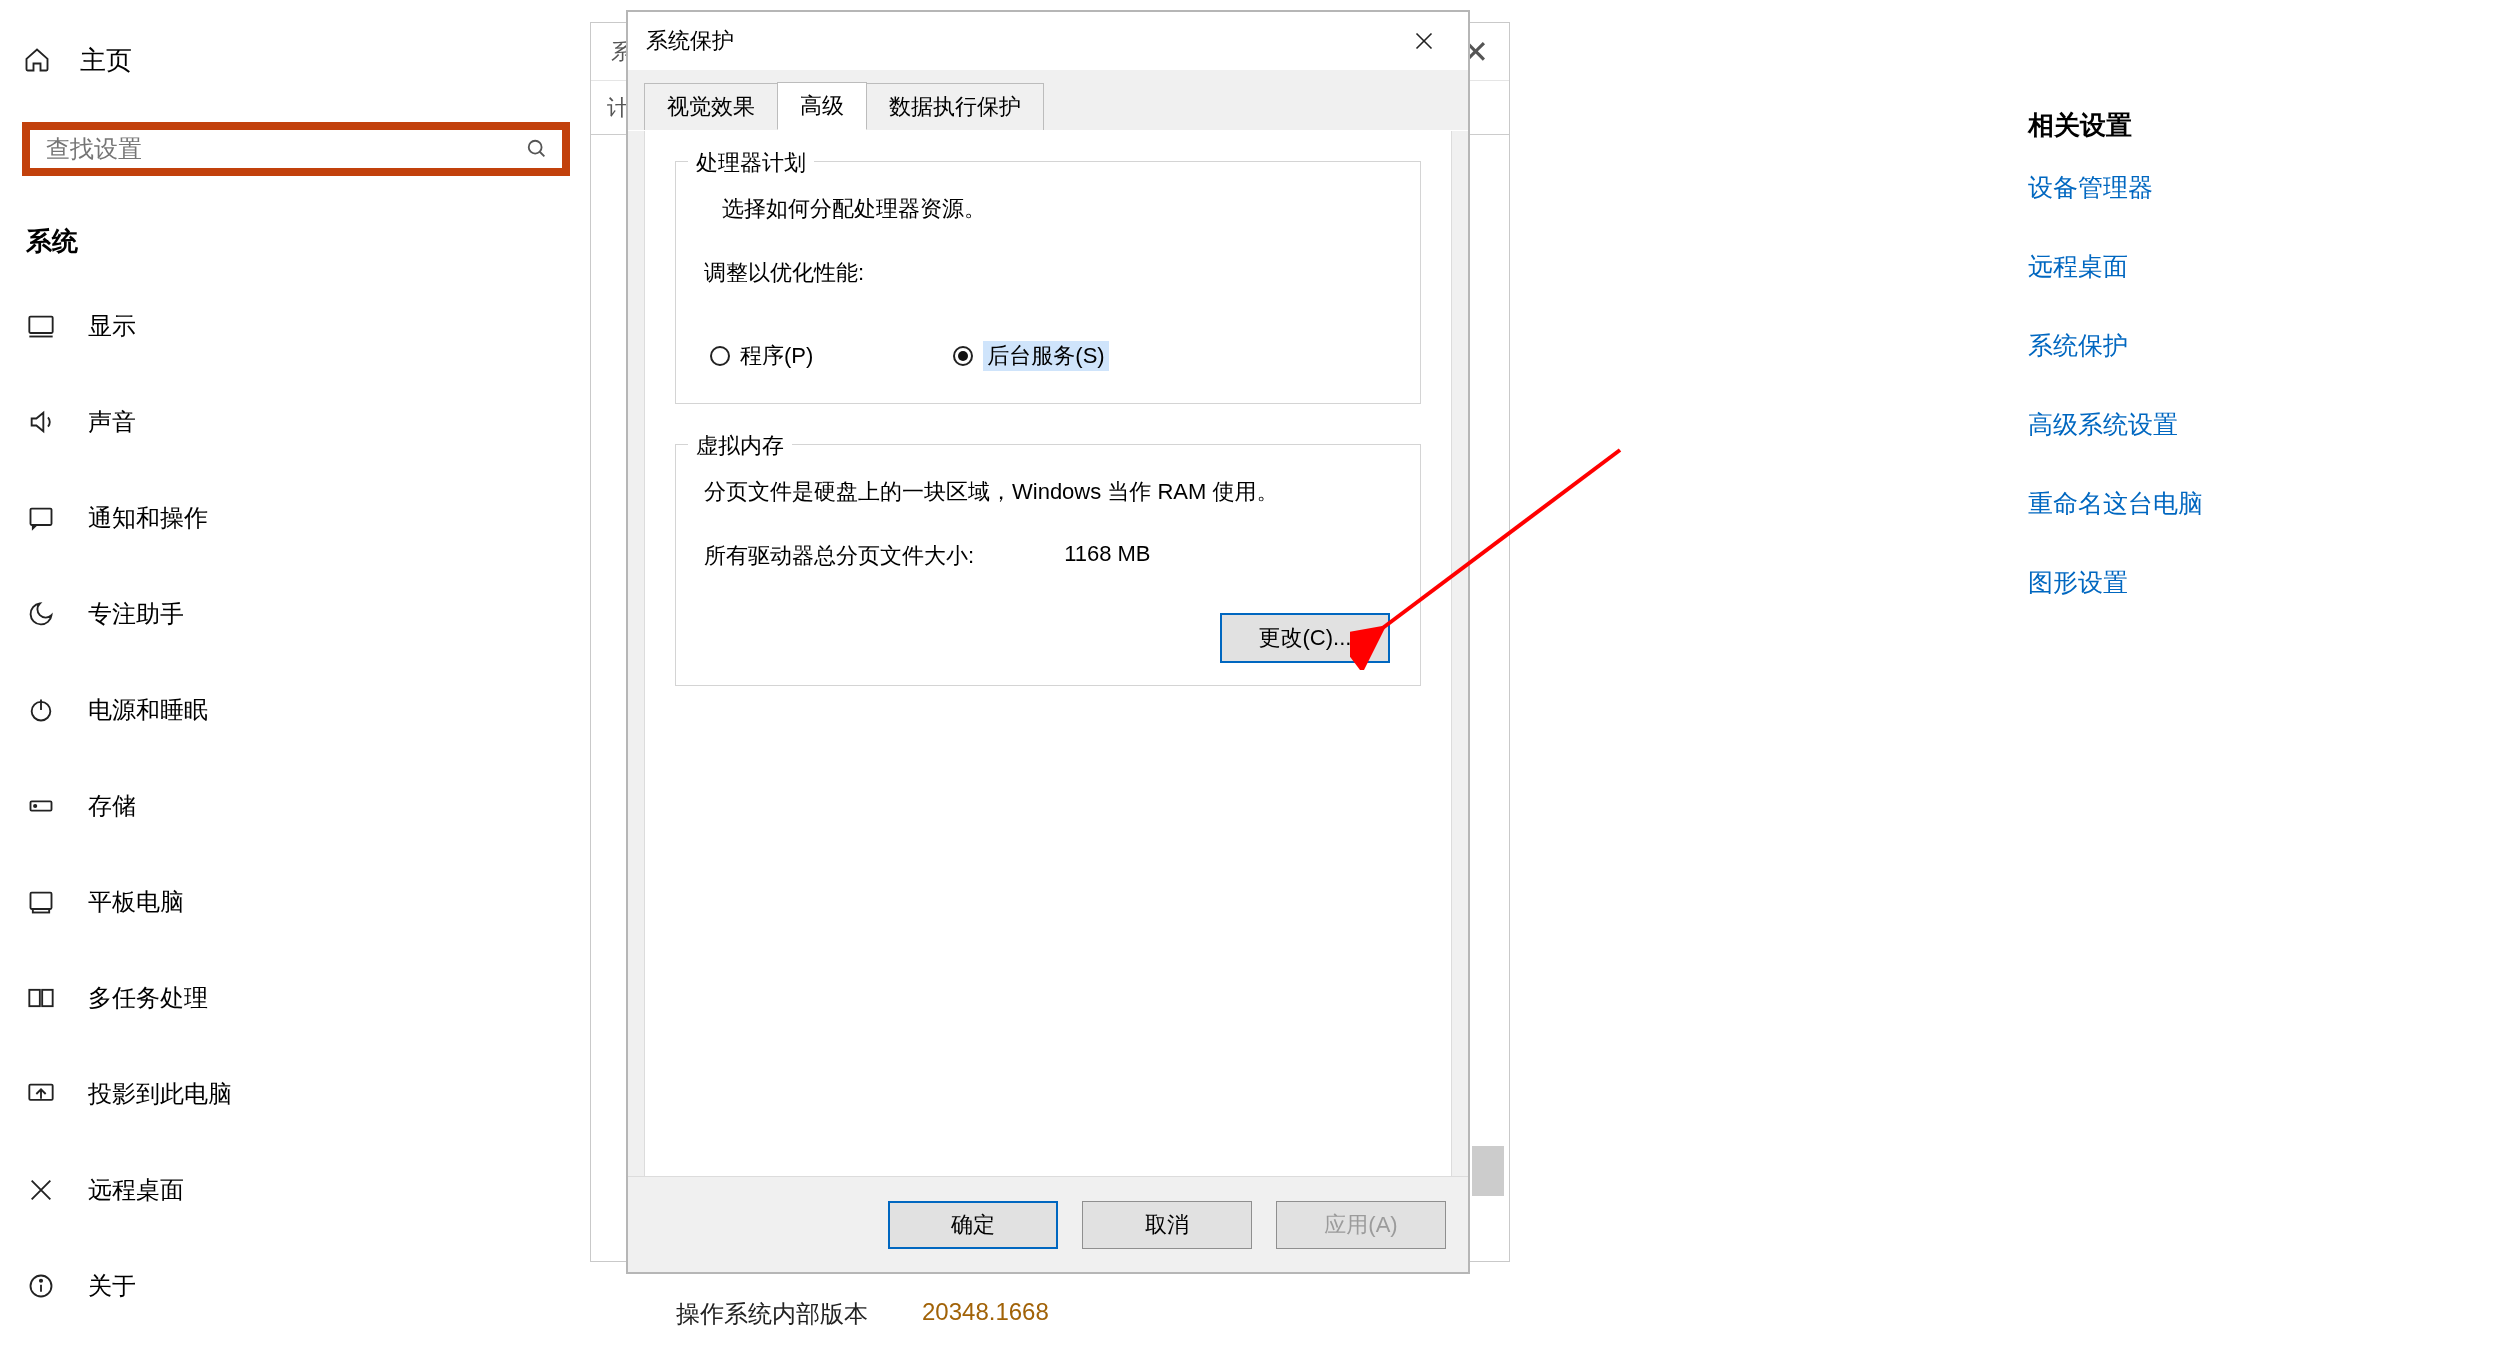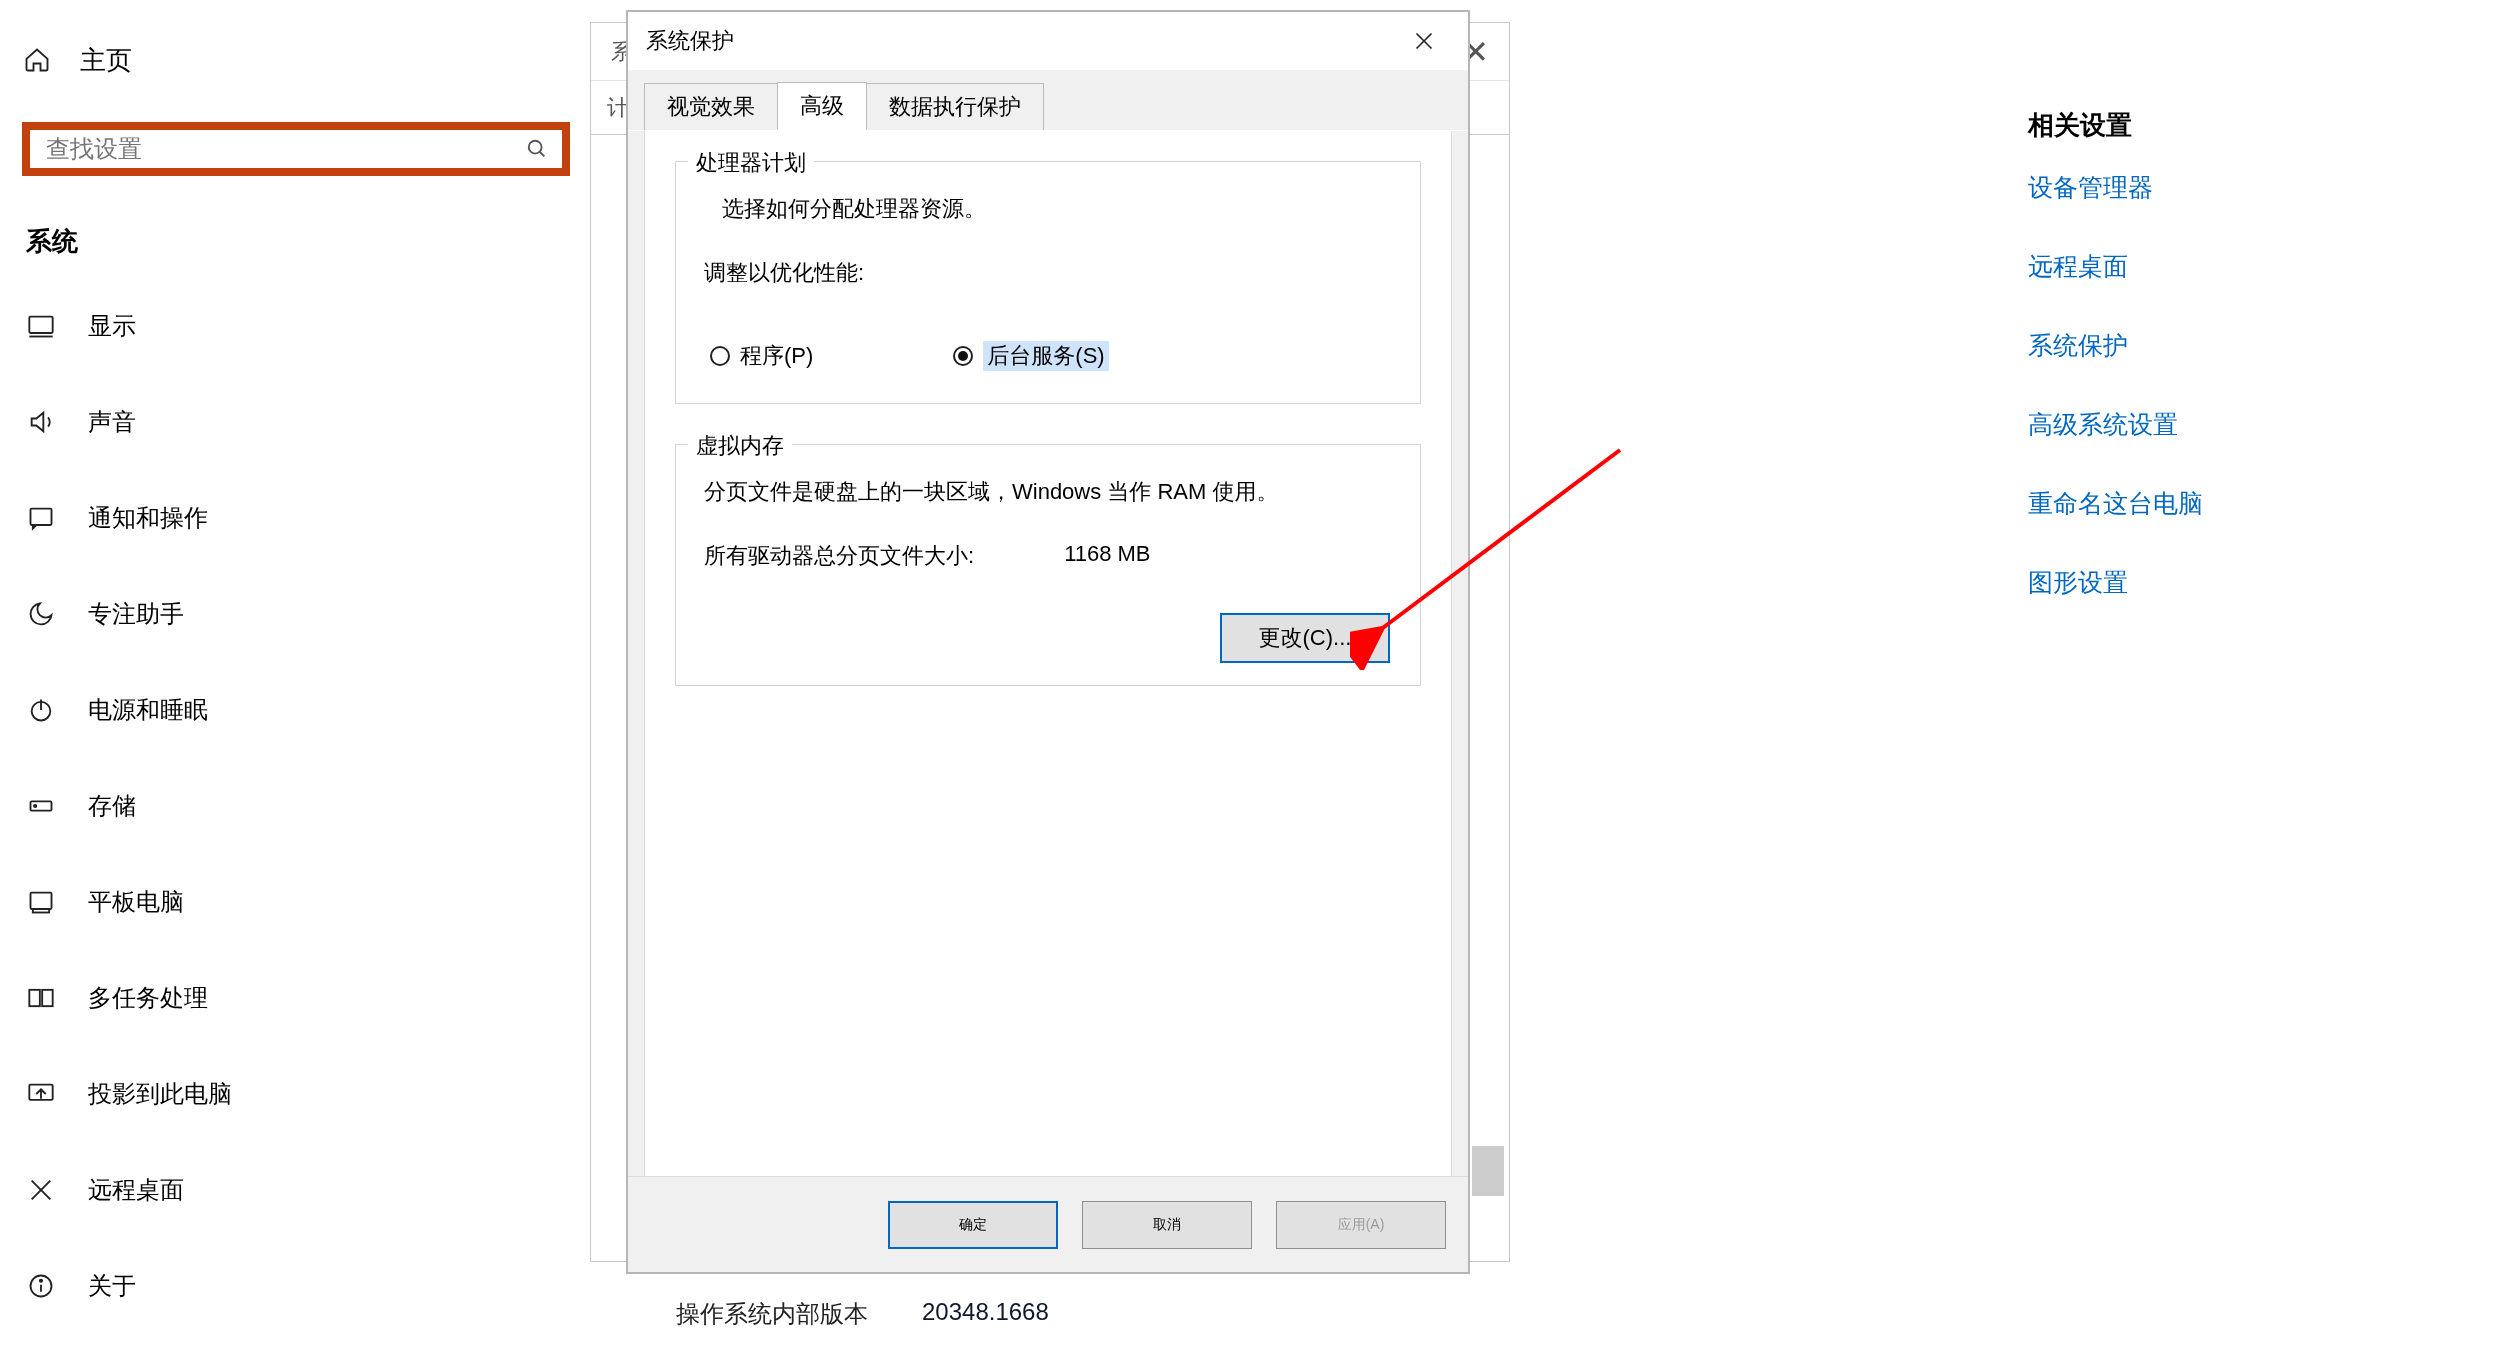--- a/index.html
+++ b/index.html
@@ -133,7 +133,7 @@
   }
   .btn {
     width: 170px; height: 48px; border: 1px solid #8f8f8f; background: #e1e1e1;
-    font-size: 14px; cursor: pointer; text-align: center;
+    font-size: 22px; cursor: pointer; text-align: center;
   }
   .btn.primary { border: 2px solid #0067c0; }
   .btn.disabled { color: #9b9b9b; cursor: default; }

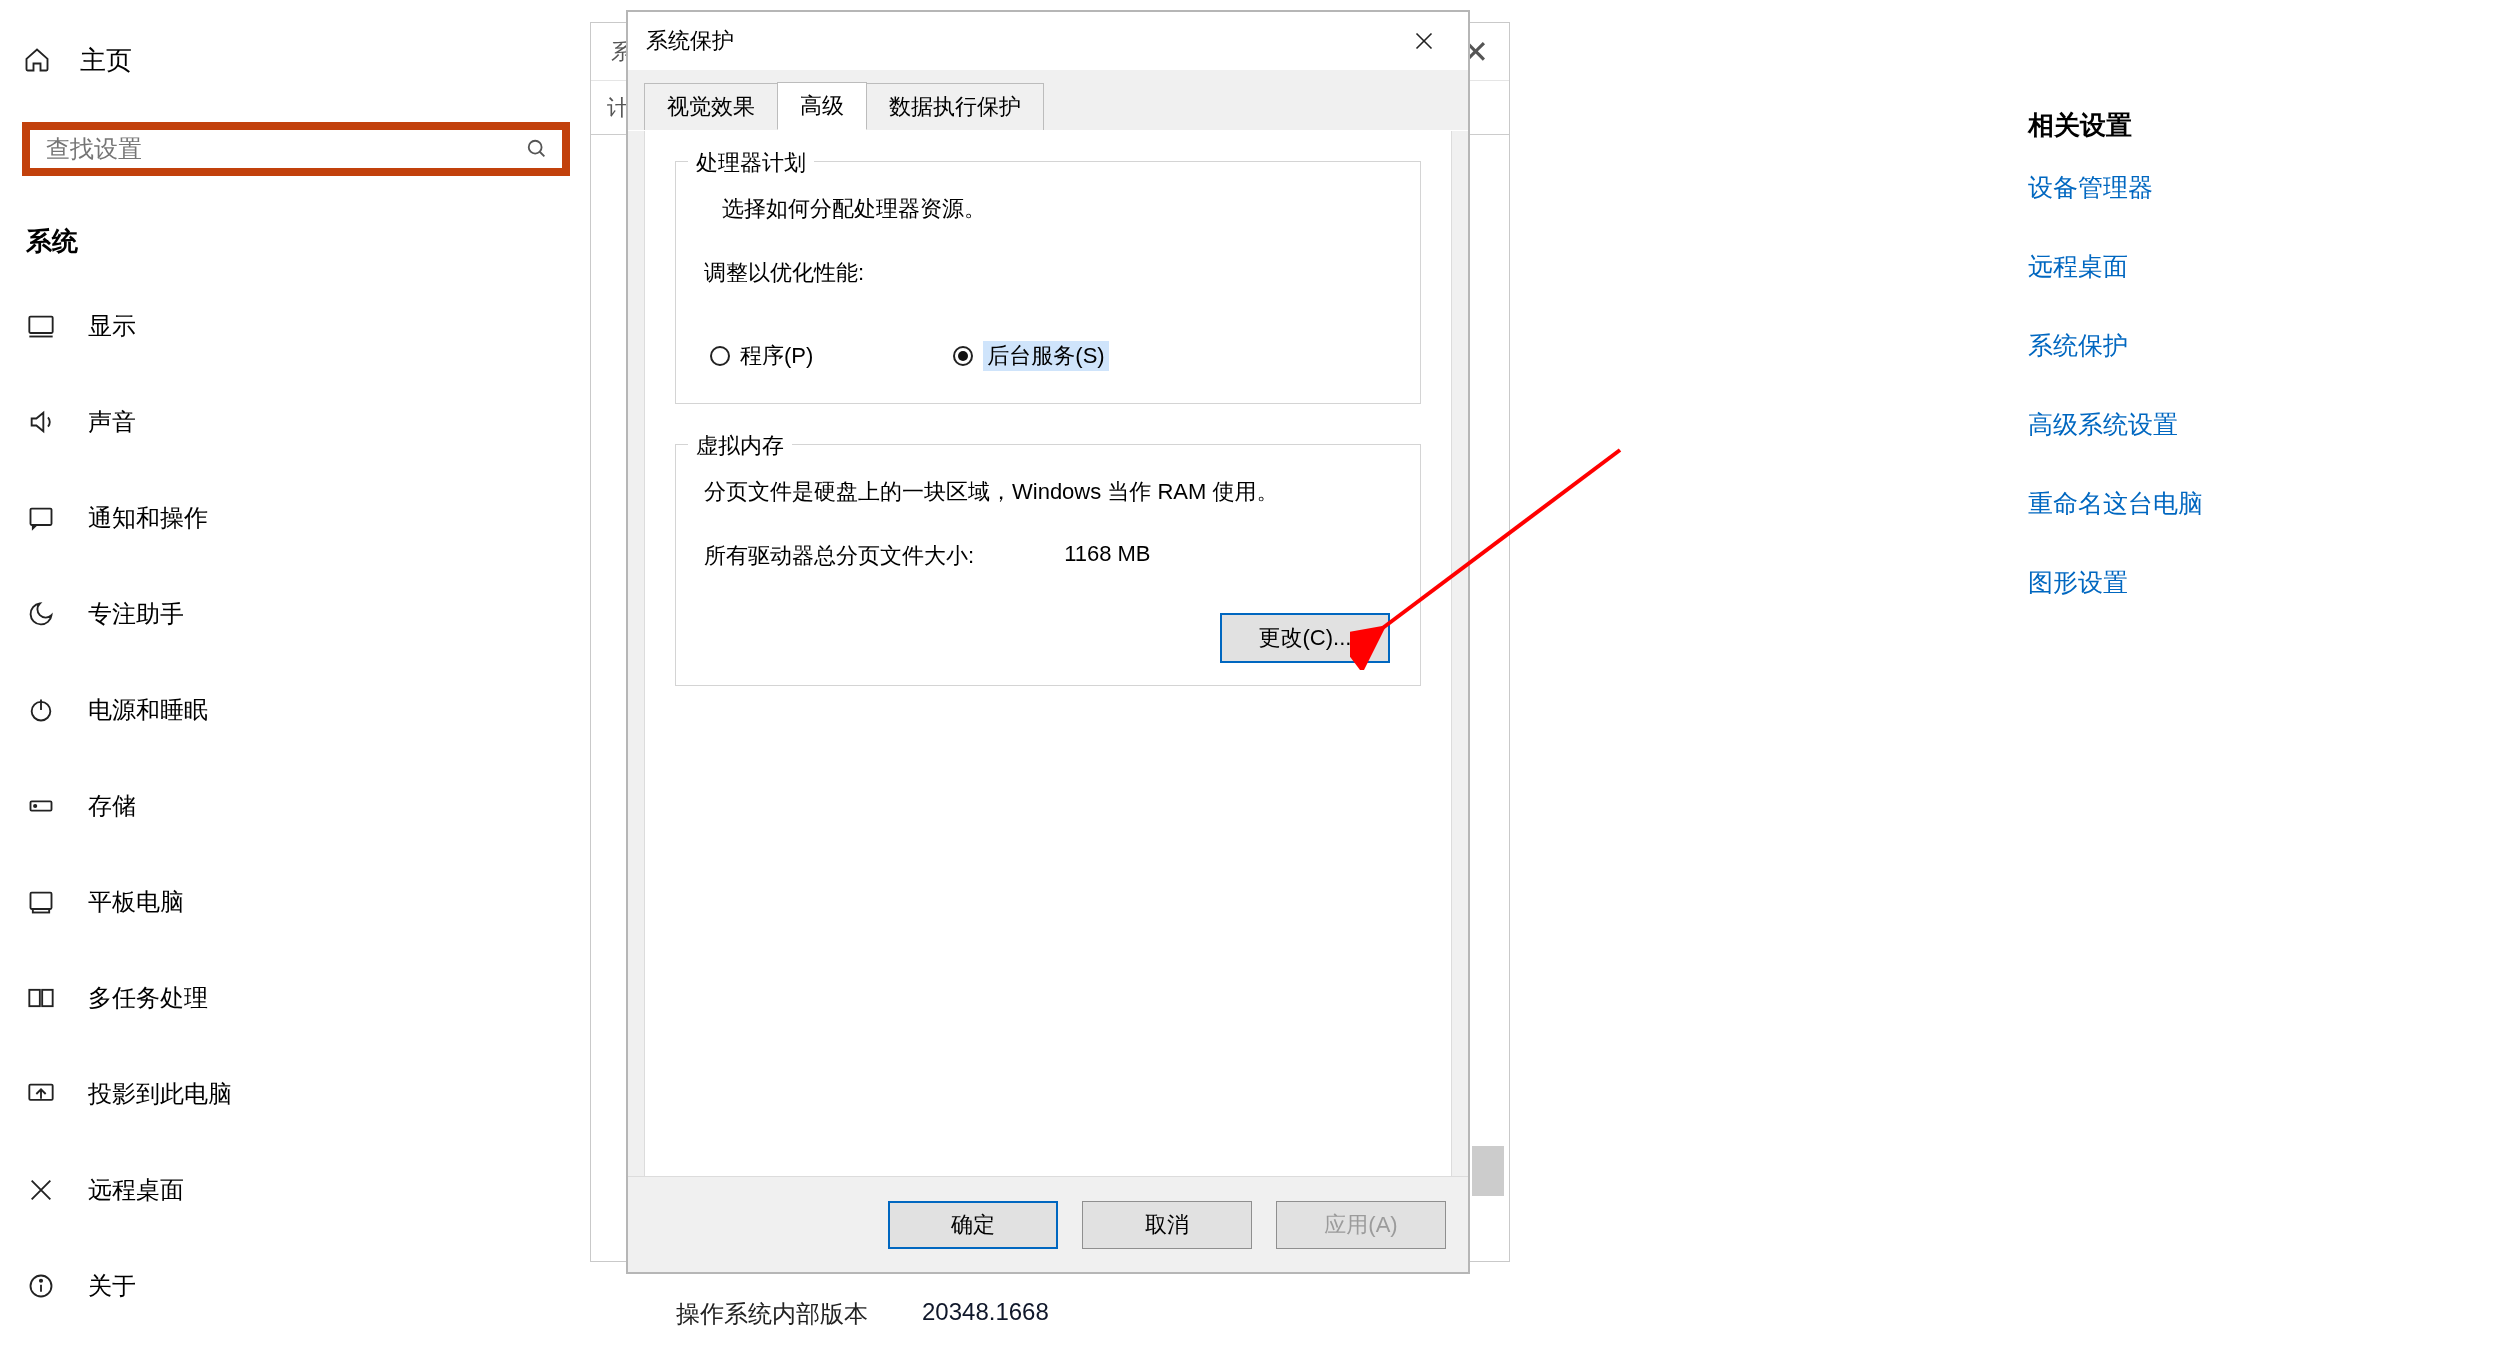--- a/index.html
+++ b/index.html
@@ -63,7 +63,7 @@
     position: absolute; left: 676px; top: 1298px; font-size: 24px; color: #222;
     display: flex; gap: 54px;
   }
-  .os-version .val { color: #0f172a; }
+  .os-version .val { color: #a16207; }
 
   
   .dlg {

